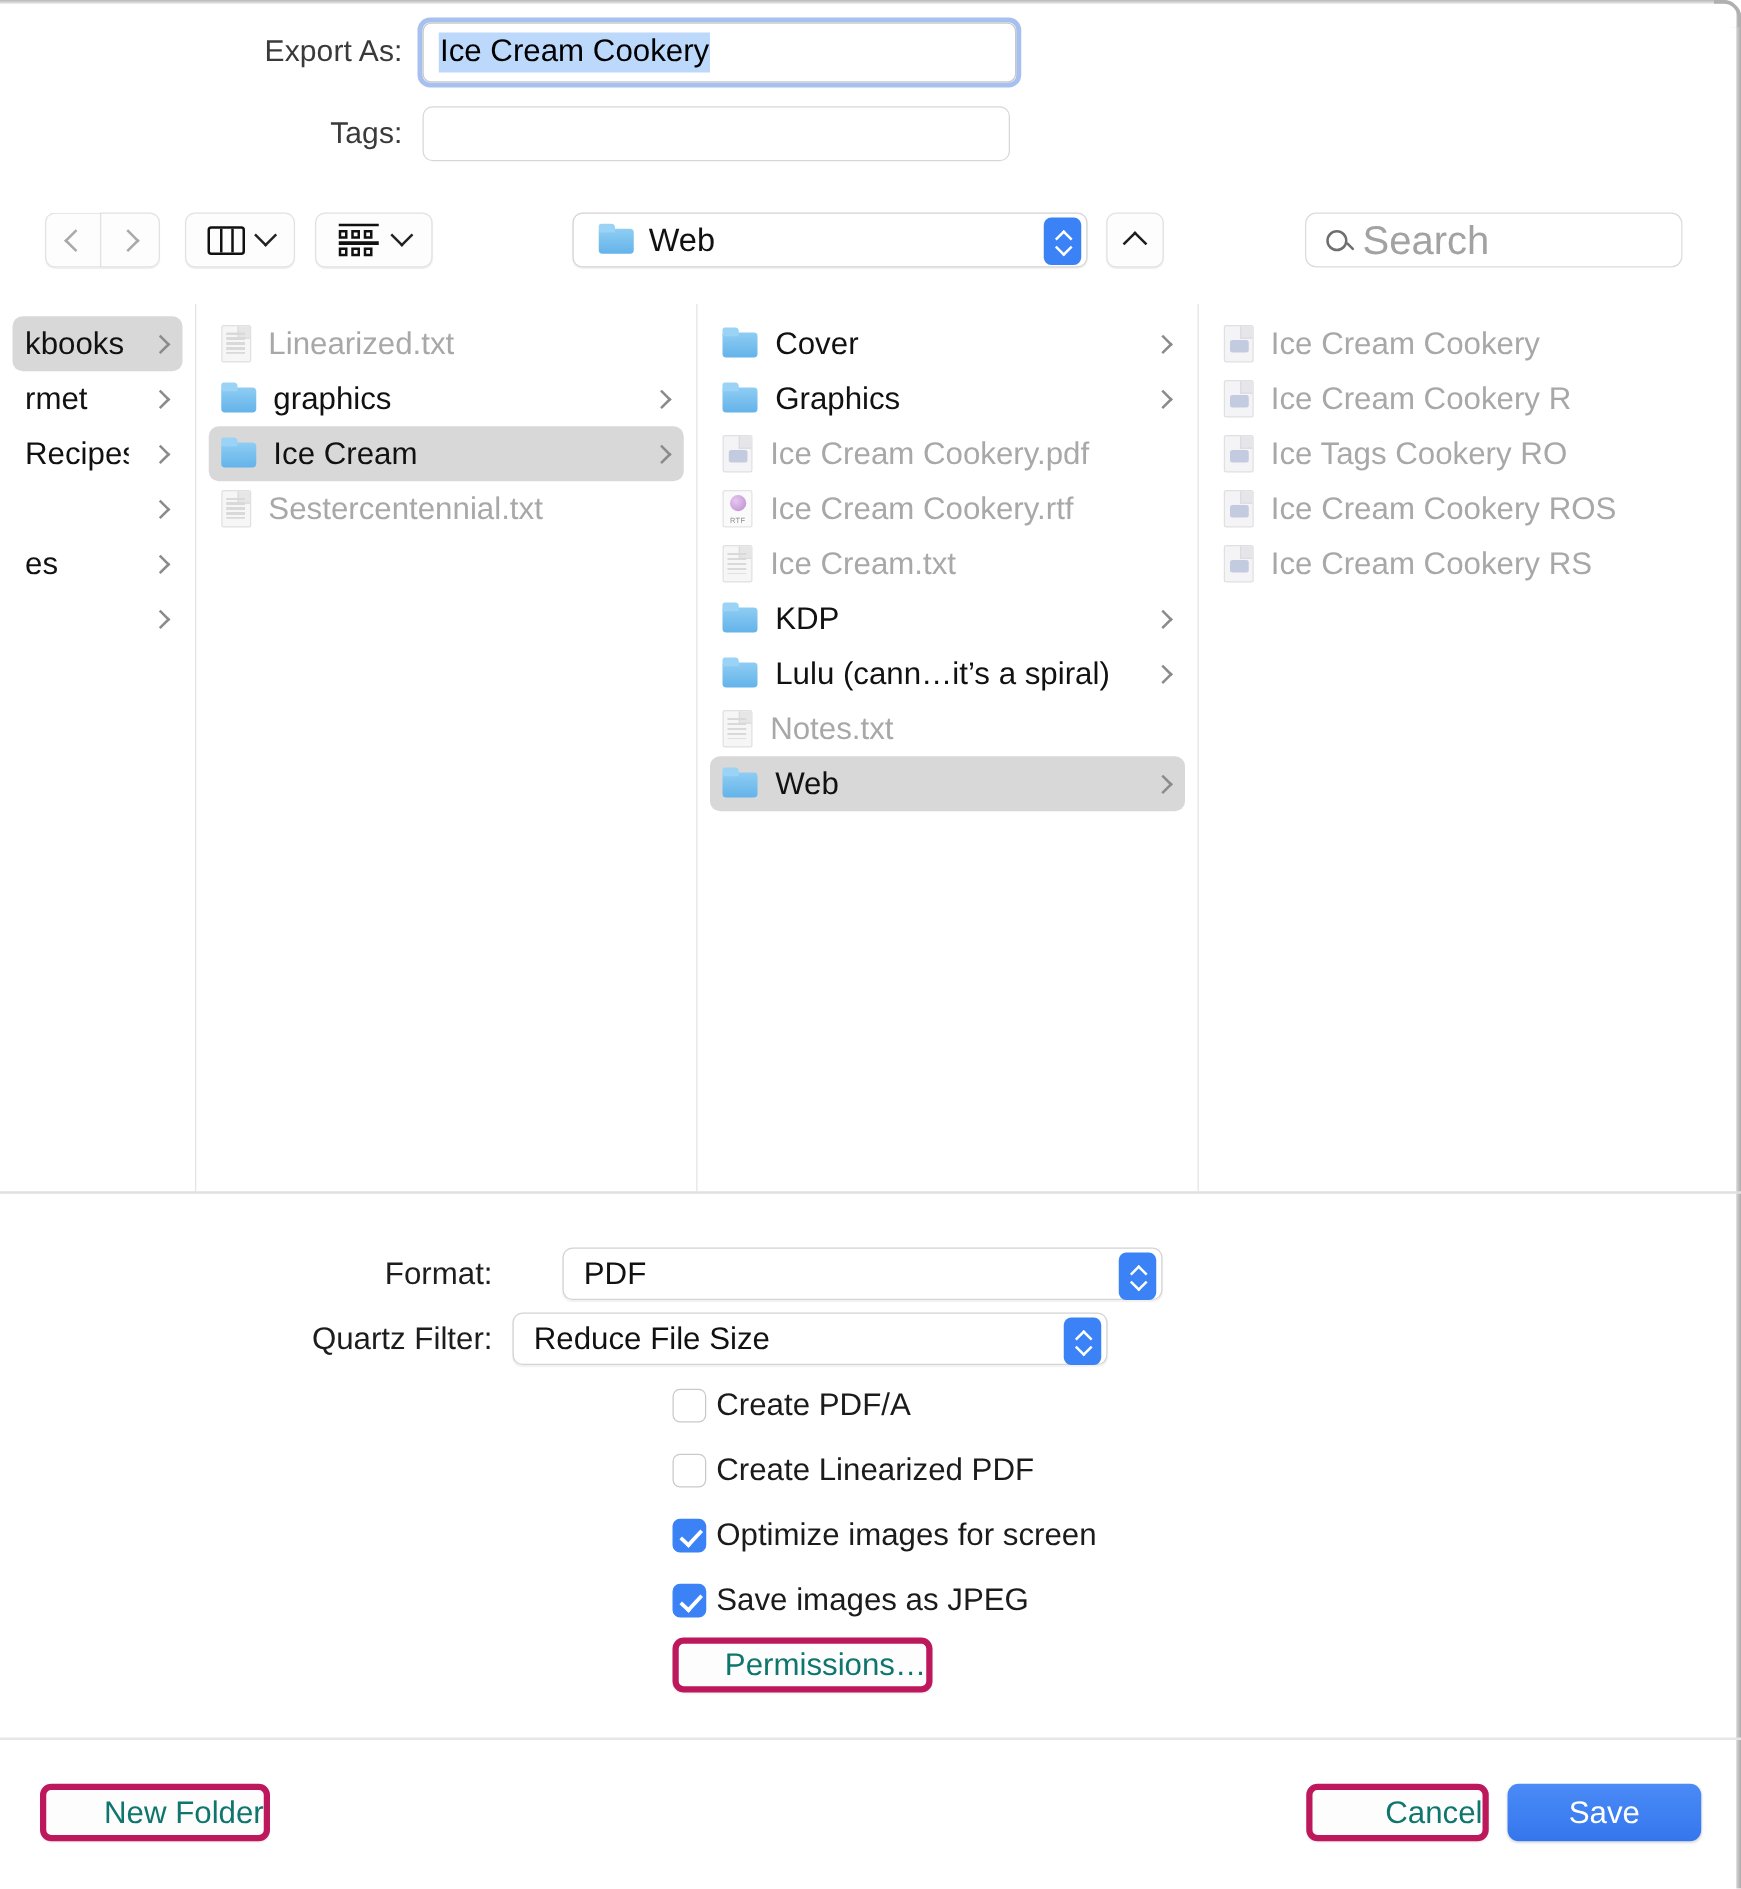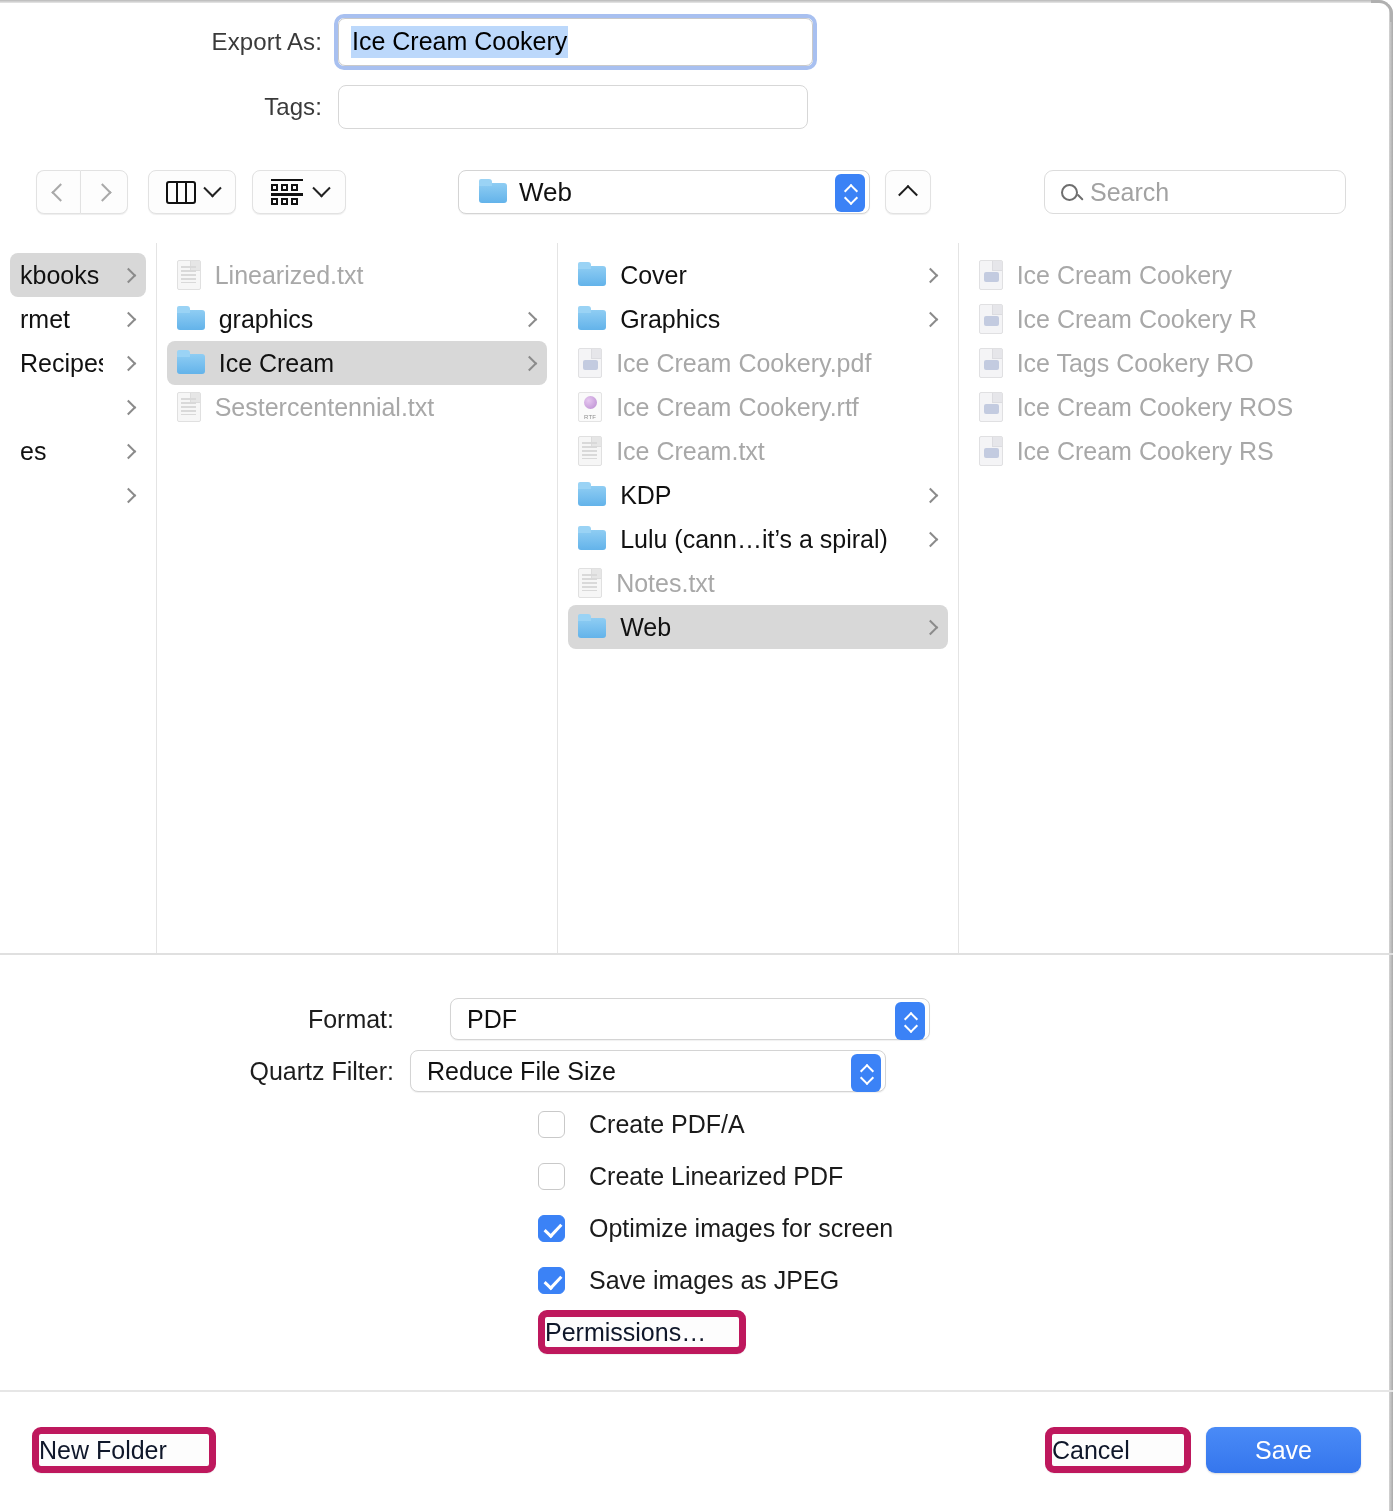--- a/index.html
+++ b/index.html
@@ -117,7 +117,7 @@
     content: ""; position: absolute; width: 8px; height: 2.4px; background: #6e6e6e;
     transform: rotate(45deg); right: -8px; bottom: 0px; border-radius: 2px;
   }
-  .search-ph { font-size: 25px; color: #a2a2a2; }
+  .search-ph { font-size: 32px; color: #a2a2a2; }
 
   
   .browser {

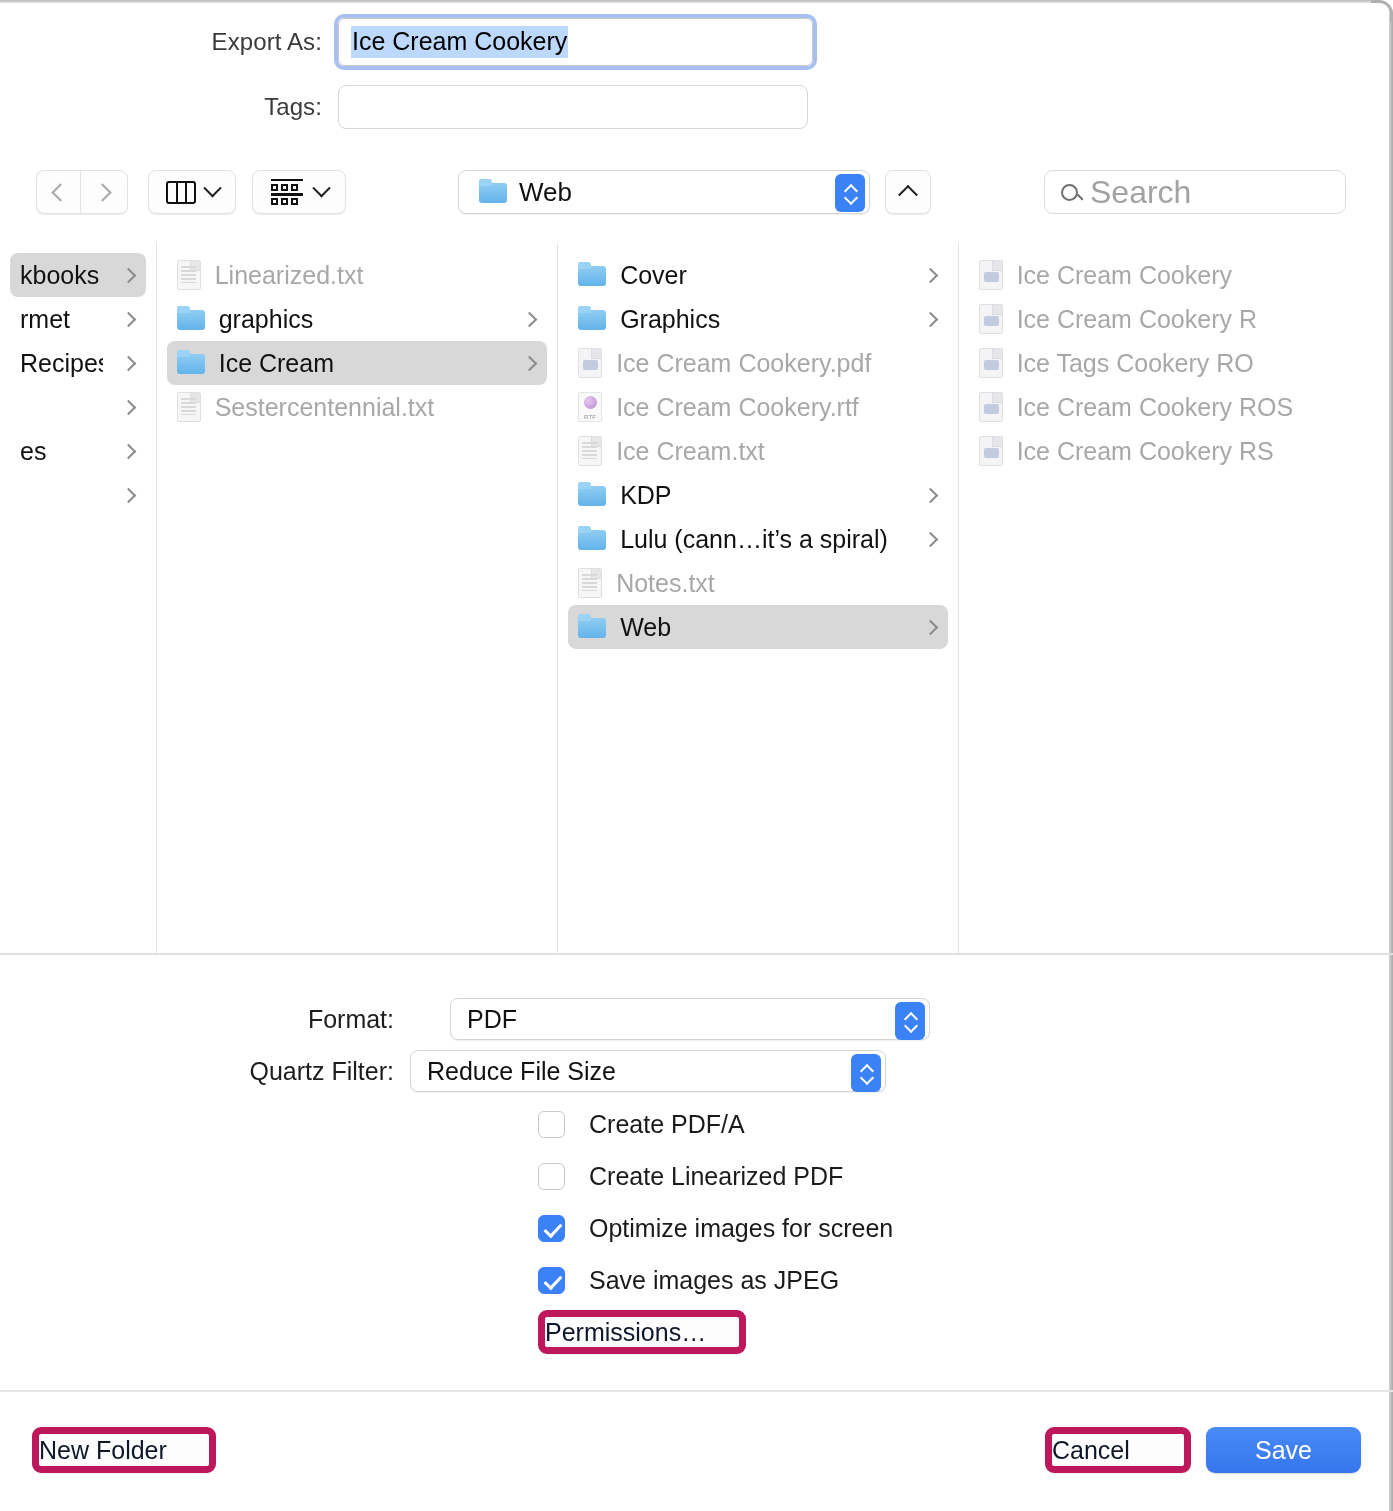--- a/index.html
+++ b/index.html
@@ -204,7 +204,7 @@
     box-shadow: 0 1px 1px rgba(0,0,0,.06);
     display: flex; align-items: center; padding-left: 16px; font-size: 25px; color: #111;
   }
-  .cb-row { position: absolute; display: flex; align-items: center; gap: 24px; }
+  .cb-row { position: absolute; display: flex; align-items: center; gap: 8px; }
   .checkbox {
     width: 27px; height: 27px; border-radius: 6px; flex: none;
     border: 1px solid #c9c9c9; background: #fff;

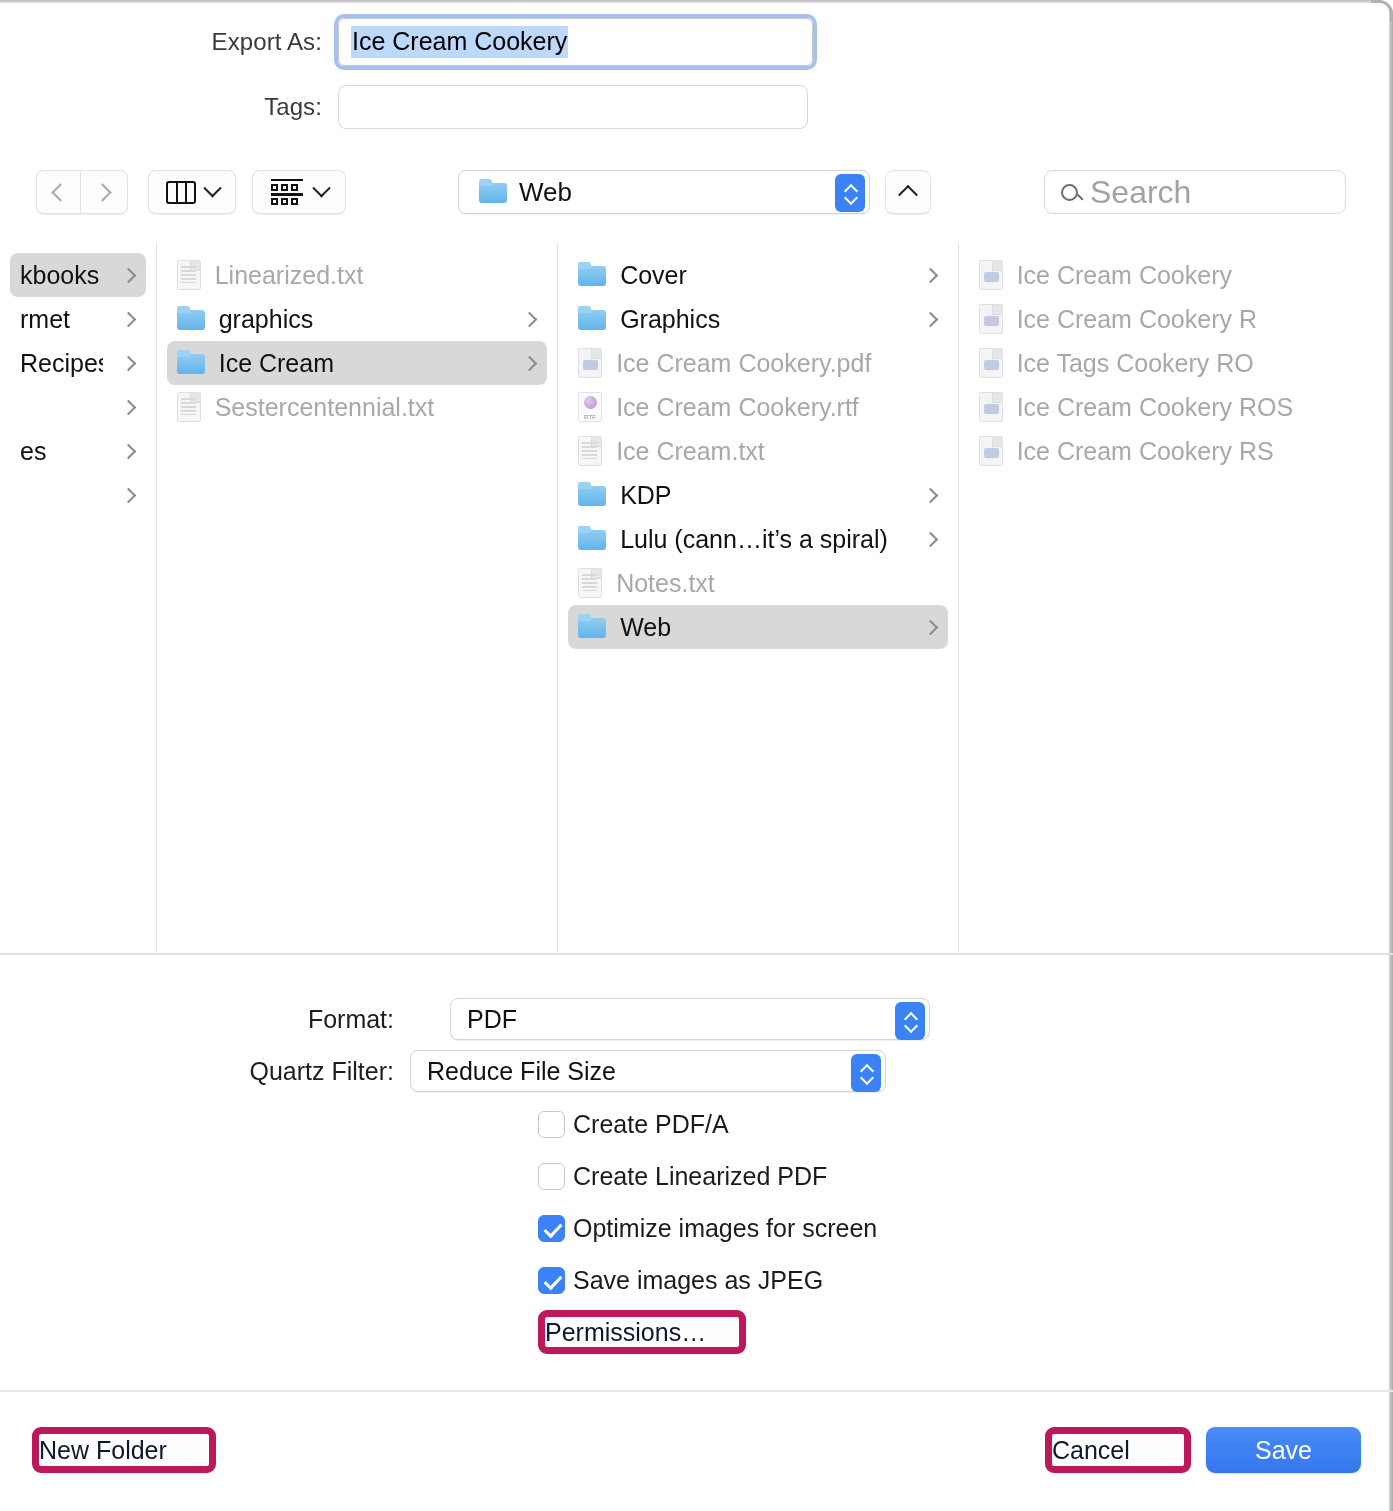--- a/index.html
+++ b/index.html
@@ -216,9 +216,9 @@
   }
   .cb-label { font-size: 25px; color: #1b1b1b; }
   .plain-btn {
-    background: #fdfdfd; border: 7px solid #be185d; border-radius: 9px;
+    background: #fdfdfd; border: 5px solid #be185d; border-radius: 9px;
     box-shadow: 0 1px 1px rgba(0,0,0,.06);
-    font-size: 25px; color: #0f172a; display: flex; align-items: center; justify-content: flex-start;
+    font-size: 25px; color: #0f766e; display: flex; align-items: center; justify-content: flex-end;
   }
 
   .footer-sep { position: absolute; left: 0; top: 1390px; width: 1393px; height: 2px; background: #e6e6e6; }

